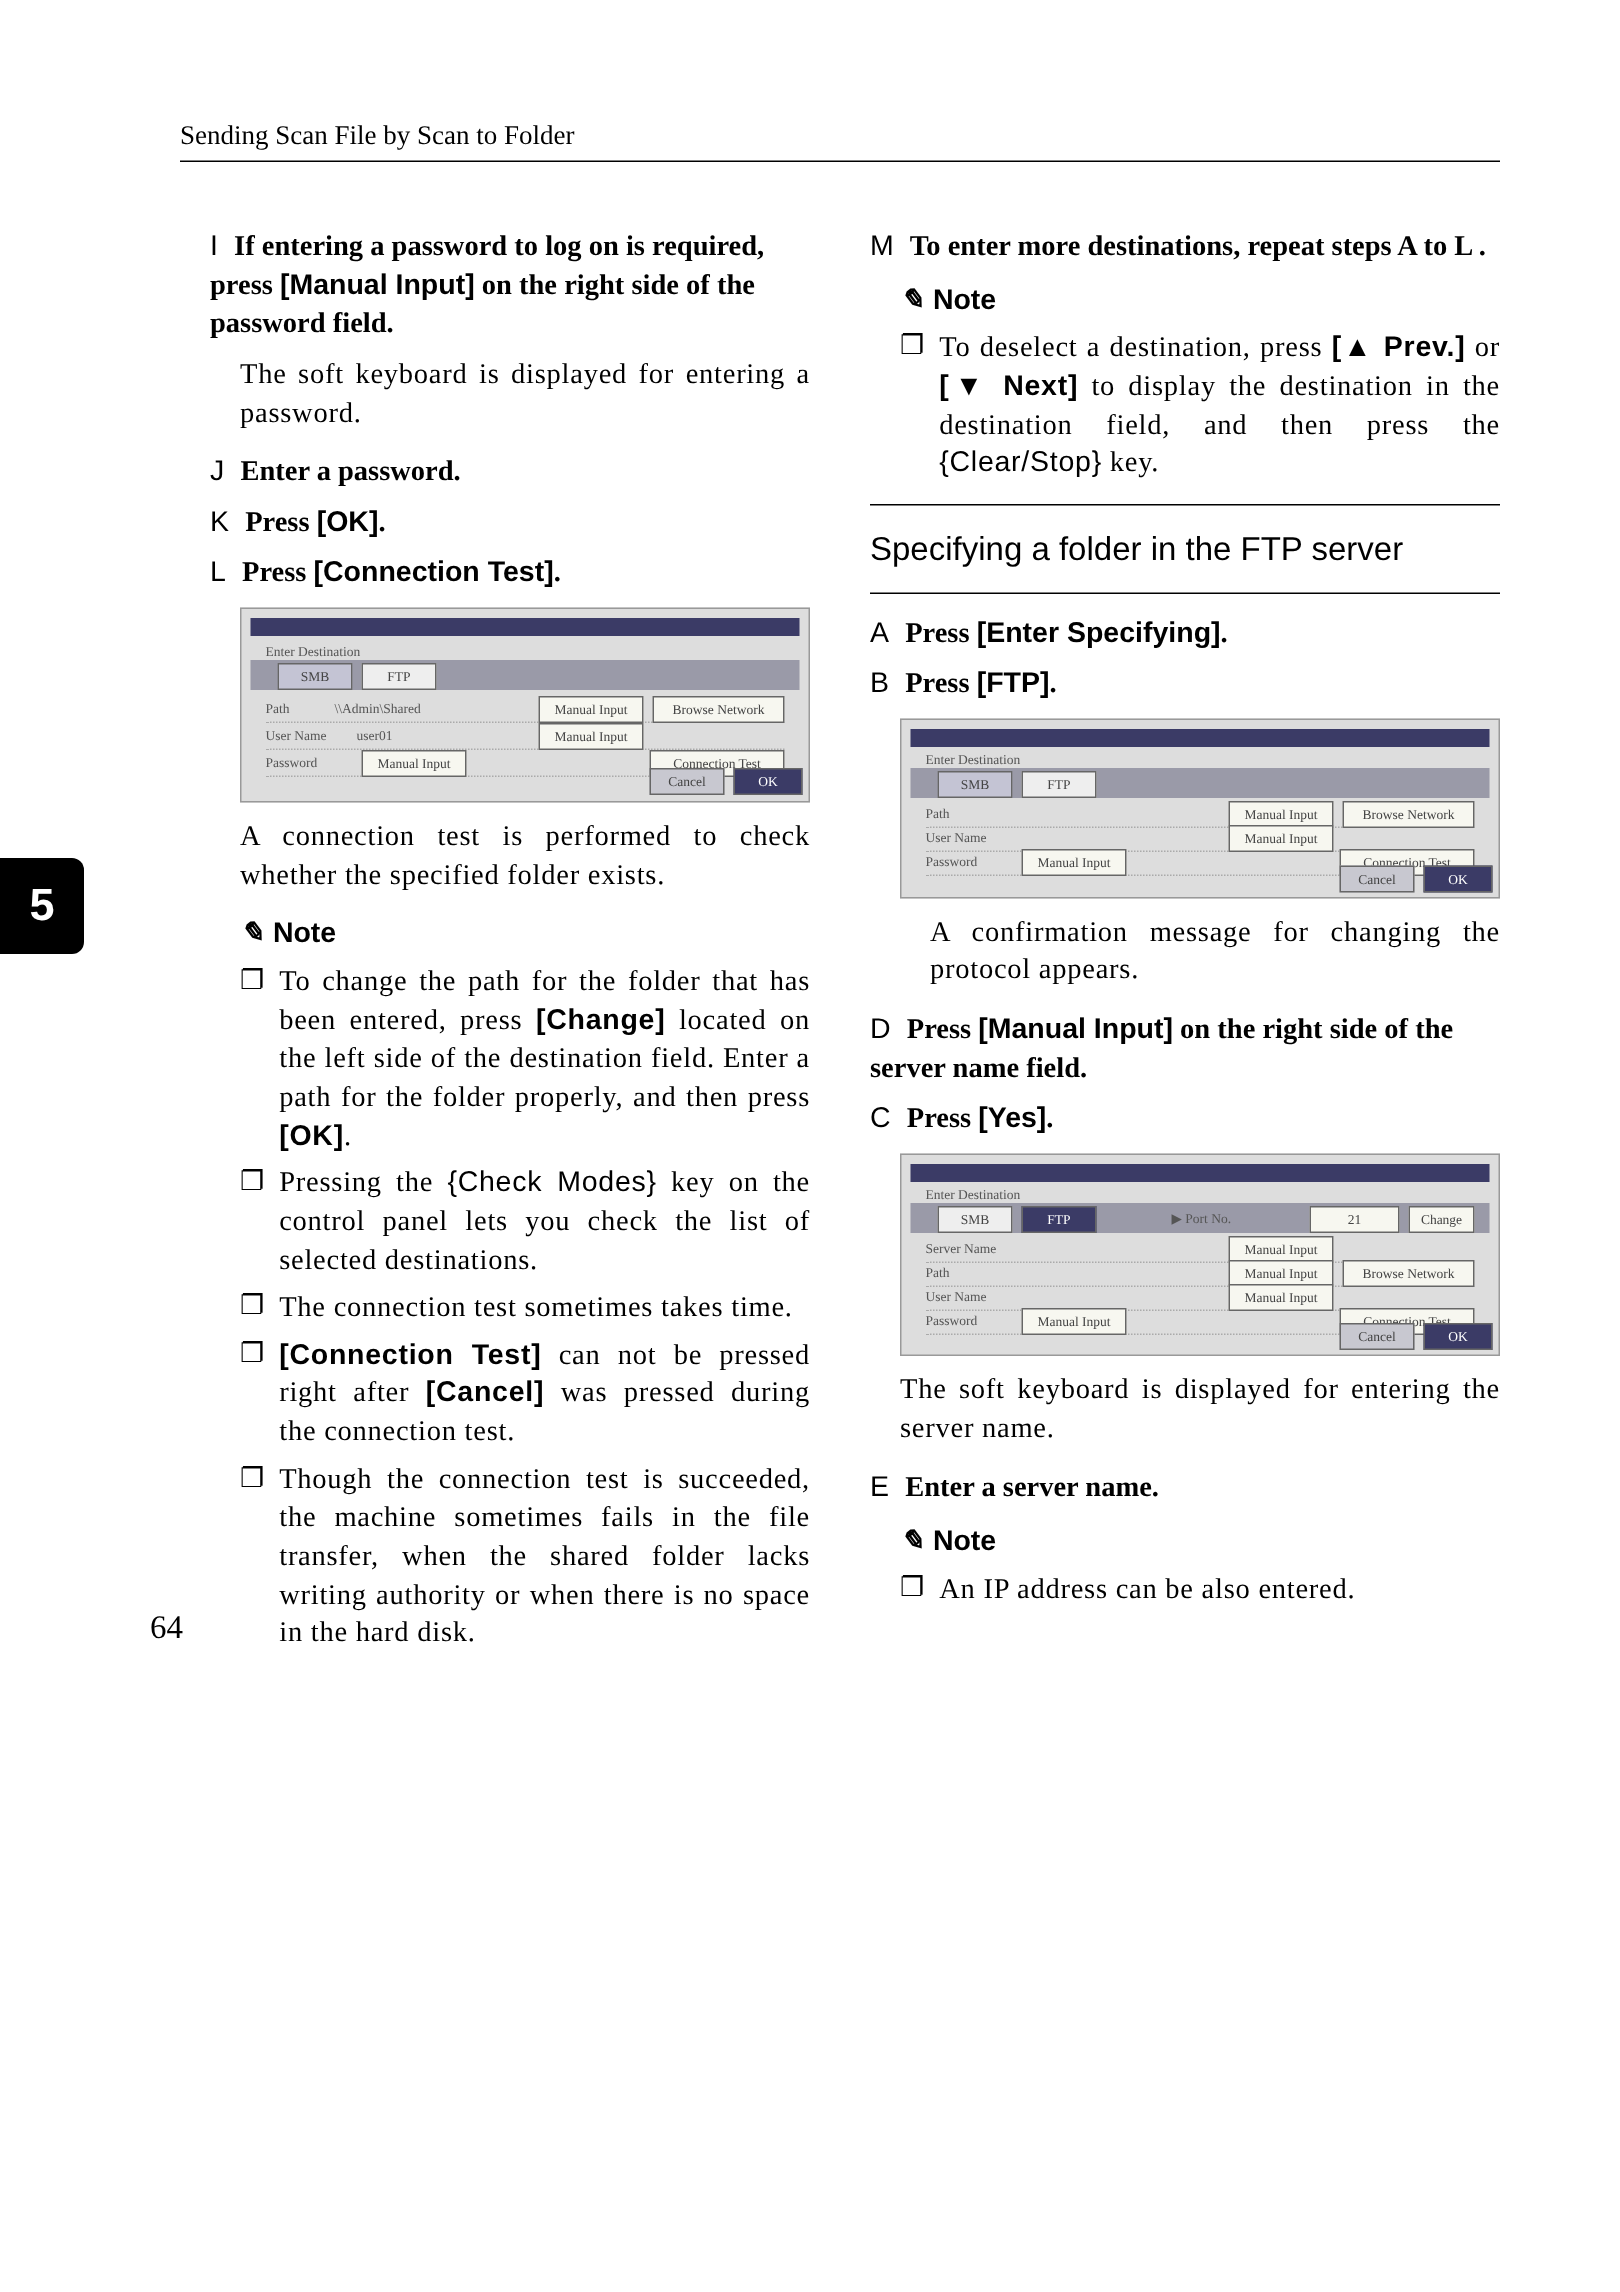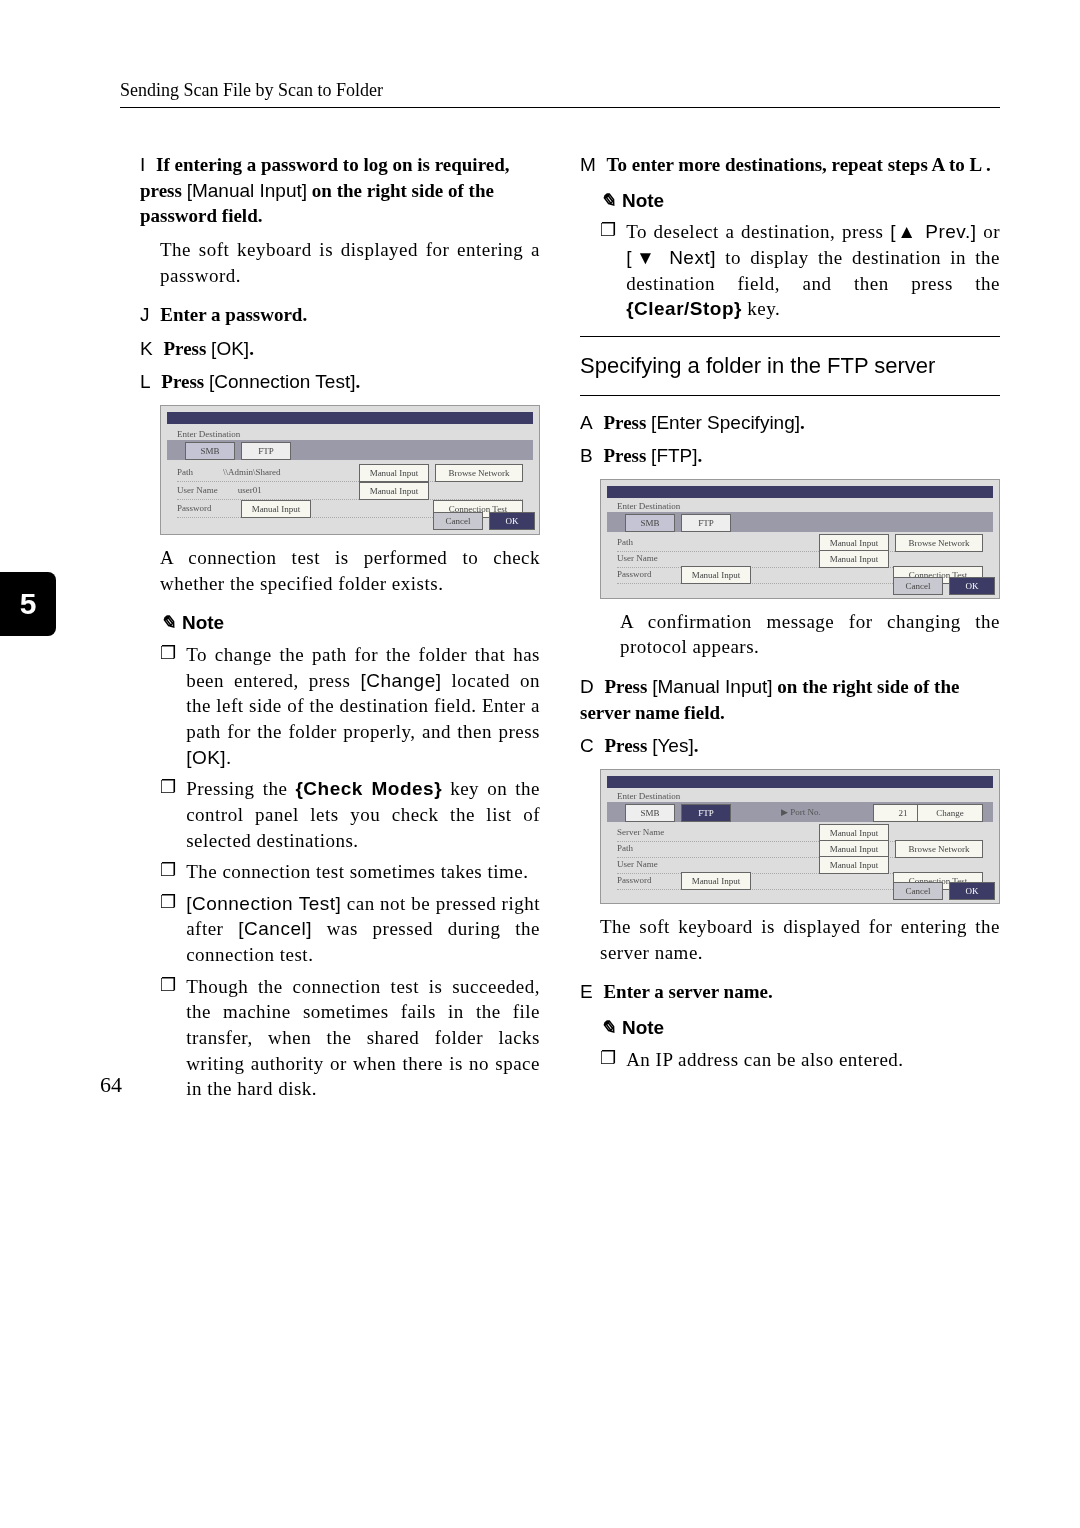--- a/index.html
+++ b/index.html
@@ -13,7 +13,7 @@
   .step { margin: 8px 0 8px 20px; }
   .step .txt { display: inline; }
   .bold { font-weight: bold; }
-  .bold-sans { font-family: Arial, Helvetica, sans-serif; font-weight: normal; }
+  .bold-sans { font-family: Arial, Helvetica, sans-serif; font-weight: bold; }
   .bracket-key { font-family: Arial, Helvetica, sans-serif; font-weight: bold; }
   .body-ind { margin: 8px 0 14px 40px; text-align: justify; letter-spacing: 0.5px; }
   .note-hd { display: flex; align-items: center; gap: 6px; margin: 10px 0 6px 40px; font-family: Arial, Helvetica, sans-serif; font-weight: bold; font-size: 19px; }

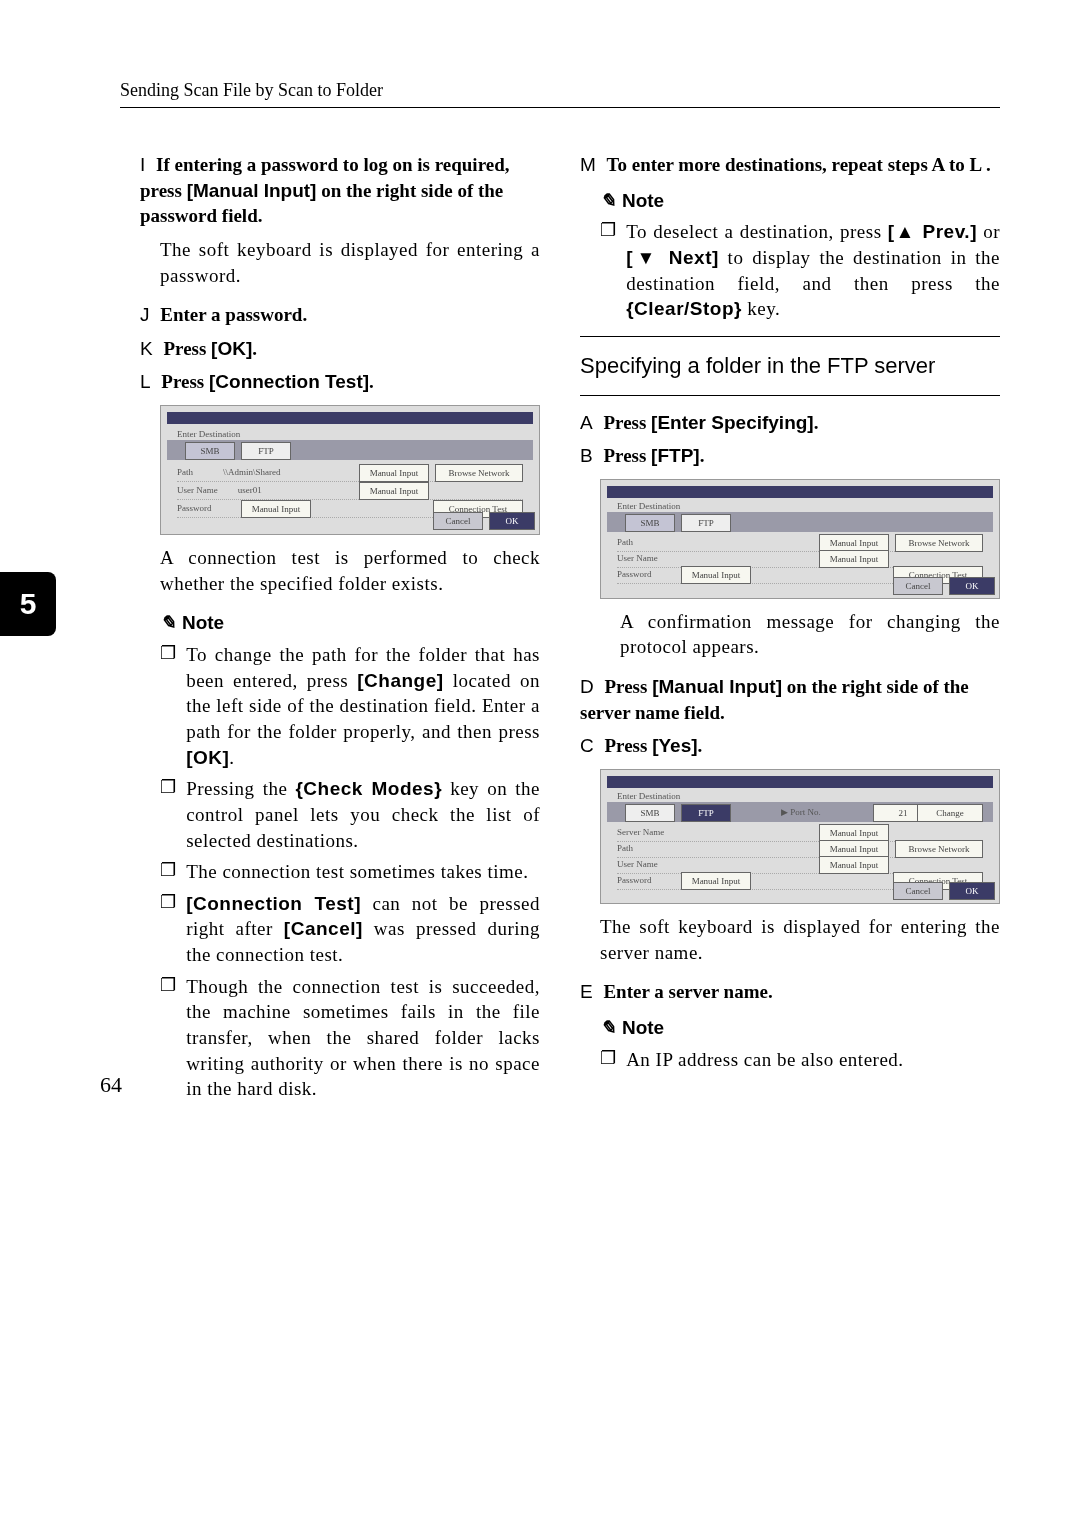--- a/index.html
+++ b/index.html
@@ -14,7 +14,7 @@
   .step .txt { display: inline; }
   .bold { font-weight: bold; }
   .bold-sans { font-family: Arial, Helvetica, sans-serif; font-weight: bold; }
-  .bracket-key { font-family: Arial, Helvetica, sans-serif; font-weight: bold; }
+  .bracket-key { font-family: Arial, Helvetica, sans-serif; font-weight: normal; }
   .body-ind { margin: 8px 0 14px 40px; text-align: justify; letter-spacing: 0.5px; }
   .note-hd { display: flex; align-items: center; gap: 6px; margin: 10px 0 6px 40px; font-family: Arial, Helvetica, sans-serif; font-weight: bold; font-size: 19px; }
   .pencil { font-style: italic; }

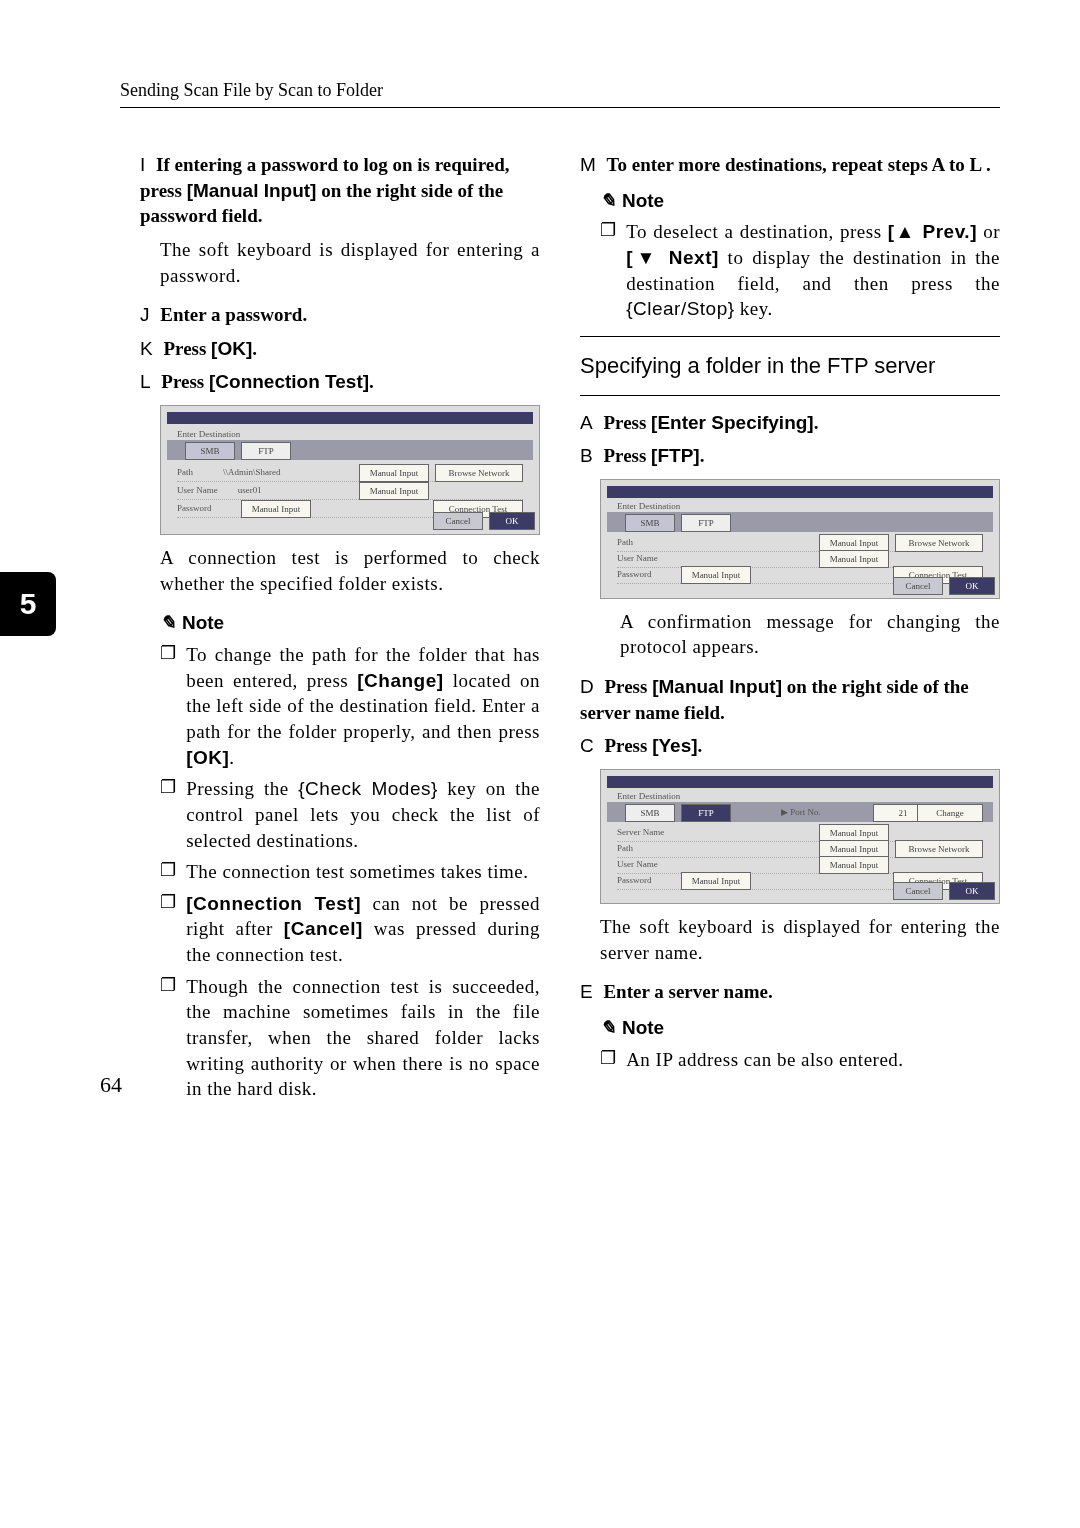--- a/index.html
+++ b/index.html
@@ -186,7 +186,7 @@
         <div class="ph-btn" style="left:80px; top:34px; width:50px; background:#3b3b66; color:#fff;">FTP</div>
         <div class="ph-row" style="top:36px; left:180px; border:none; width:auto; right:auto;">▶ Port No.</div>
         <div class="ph-btn" style="right:66px; top:34px; width:60px;">21</div>
-        <div class="ph-btn" style="right:16px; top:34px; width:66px;">Change</div>
+        <div class="ph-btn" style="right:16px; top:34px; width:44px;">Change</div>
         <div class="ph-row" style="top:56px;">Server Name</div>
         <div class="ph-btn" style="right:110px; top:54px; width:70px;">Manual Input</div>
         <div class="ph-row" style="top:72px;">Path</div>

